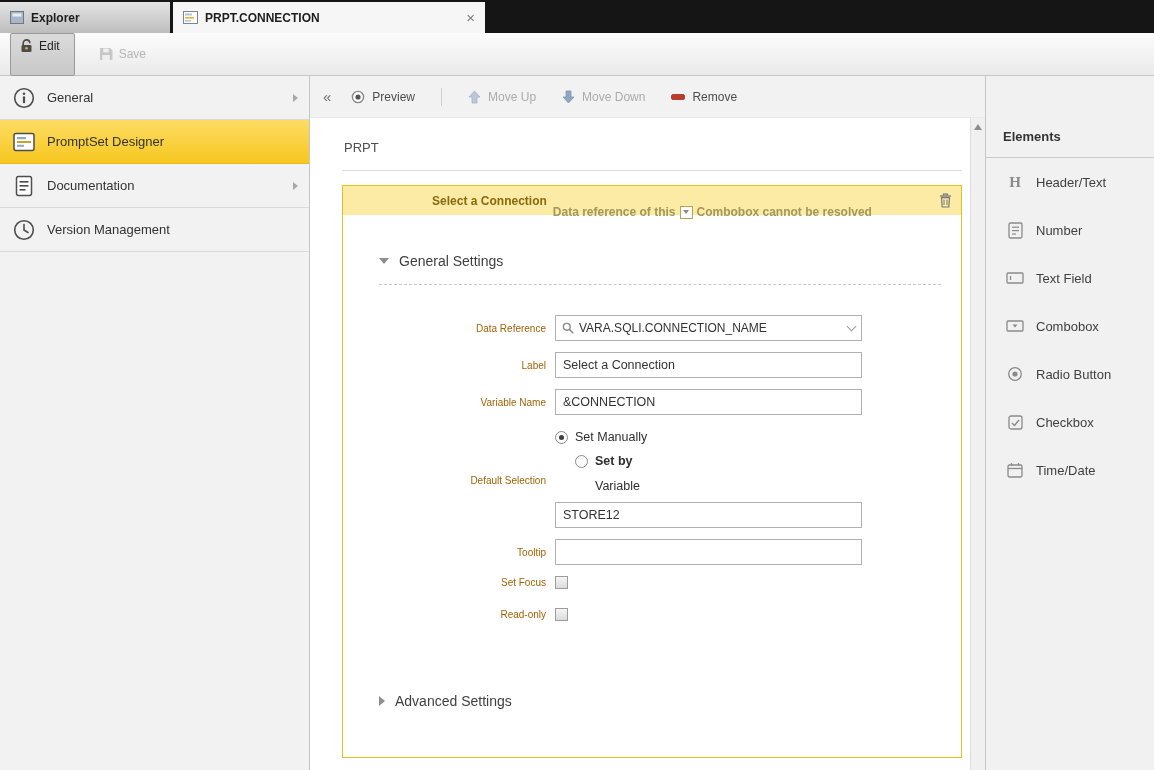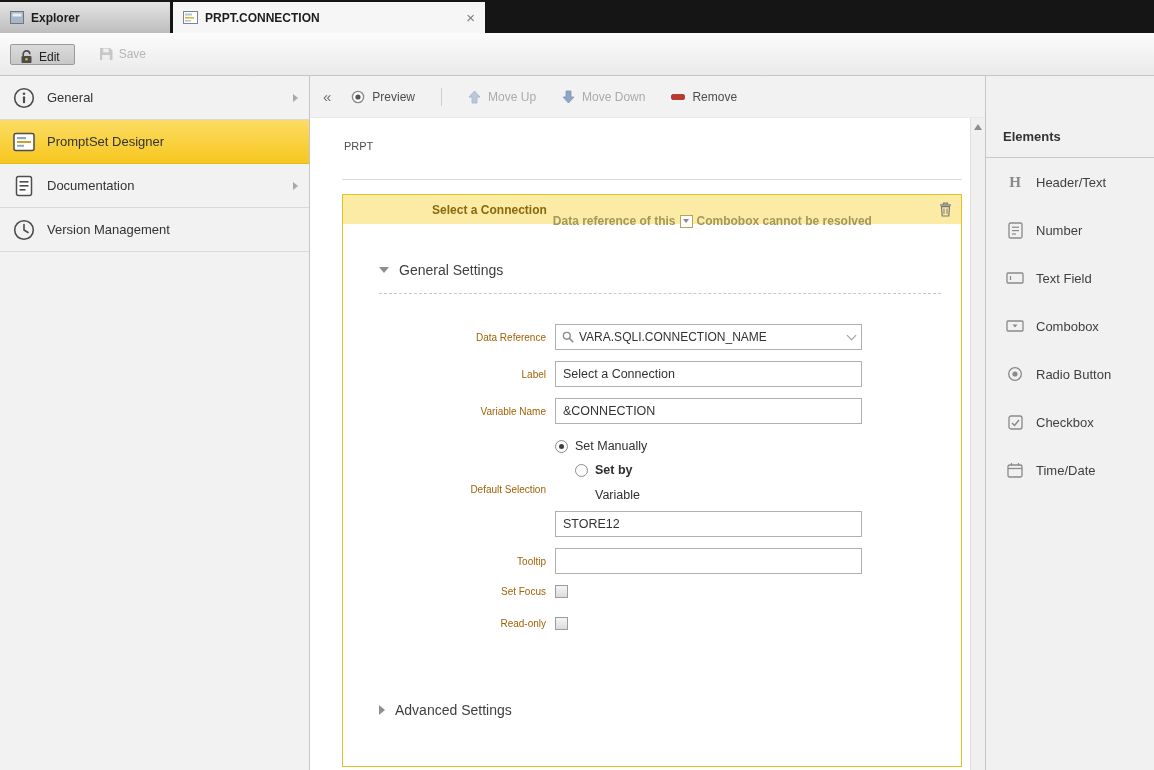--- a/index.html
+++ b/index.html
@@ -20,7 +20,7 @@
     border-bottom:1px solid #c6c6c6;display:flex;align-items:center;padding:0 10px;flex:none;}
   .btn{display:inline-flex;align-items:center;gap:6px;font-size:12px;cursor:pointer;}
   .btn-edit{background:linear-gradient(#dbdbdb,#c8c8c8);border:1px solid #9a9a9a;
-    border-radius:2px;padding:5px 14px 0 9px;color:#222;}
+    border-radius:2px;padding:5px 14px 22px 9px;color:#222;}
   .btn-save{margin-left:16px;color:#b5b5b5;padding:5px 8px;cursor:default;}
   .btn-ic{display:inline-flex;align-items:center;}
 

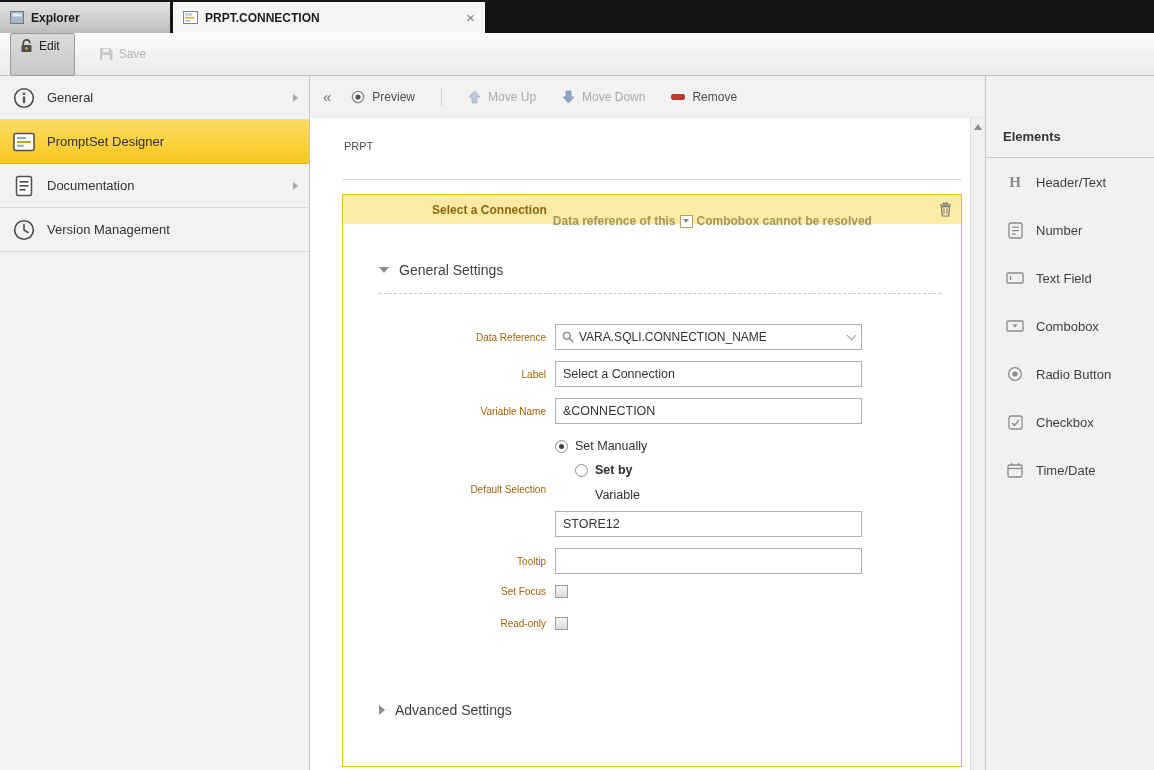--- a/index.html
+++ b/index.html
@@ -53,7 +53,7 @@
   .scroll-up{width:0;height:0;border-left:4px solid transparent;border-right:4px solid transparent;
     border-bottom:6px solid #8e8e8e;cursor:pointer;}
 
-  .page-title{font-size:11px;color:#4f4f4f;padding:10px 2px 27px;border-bottom:1px solid #dcdcdc;}
+  .page-title{font-size:13px;color:#4f4f4f;padding:10px 2px 15px;border-bottom:1px solid #dcdcdc;}
 
   
   .panel{margin-top:14px;border:1px solid #e2c222;height:573px;display:flex;flex-direction:column;background:#fff;}

